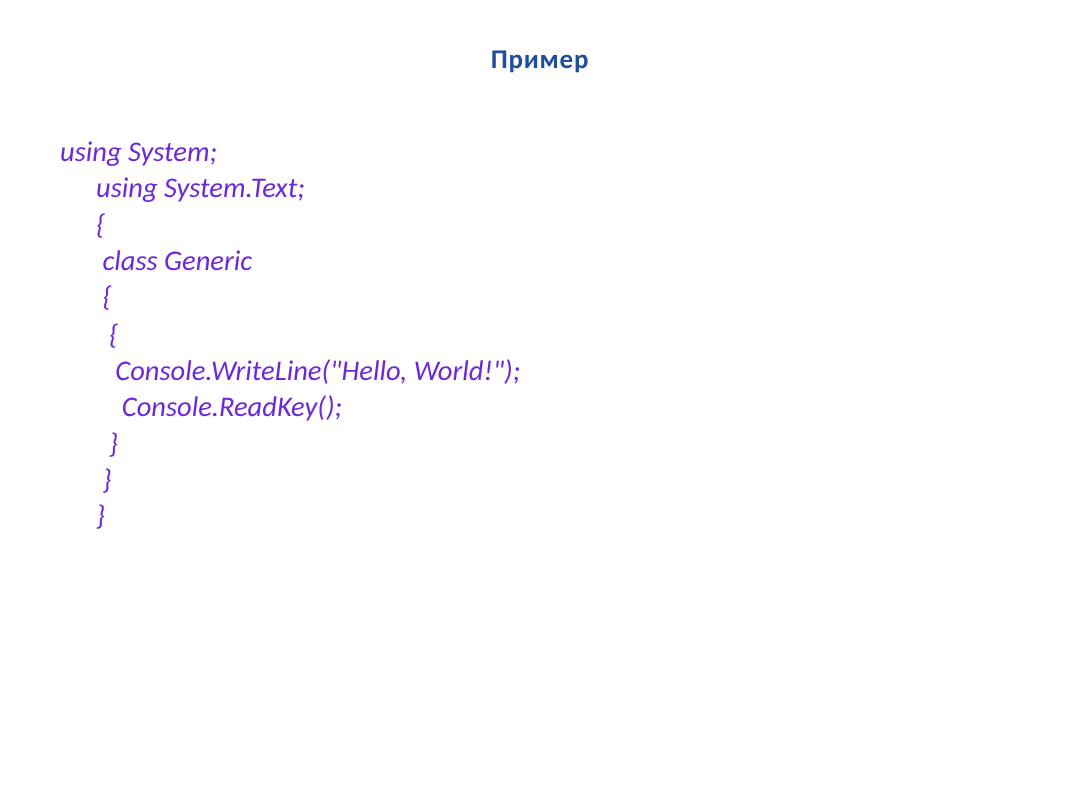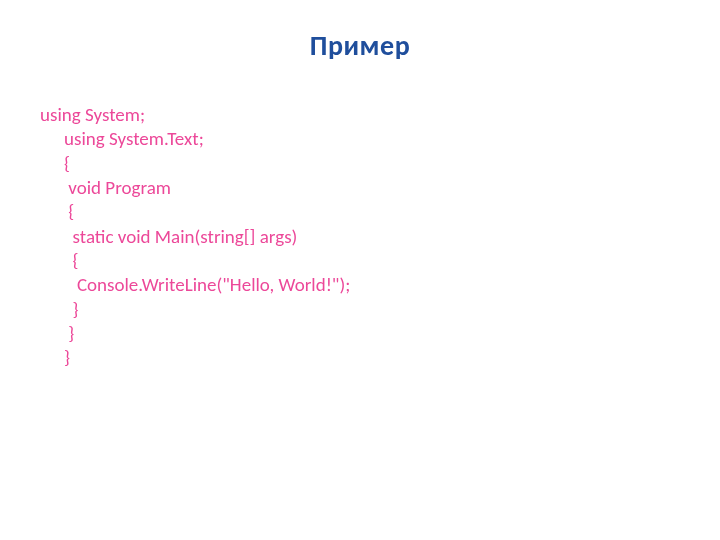--- a/index.html
+++ b/index.html
@@ -17,7 +17,7 @@
     .title {
       text-align: center;
       color: #1f4e9c;
-      font-size: 28px;
+      font-size: 18px;
       font-weight: bold;
       padding-top: 28px;
       padding-bottom: 40px;

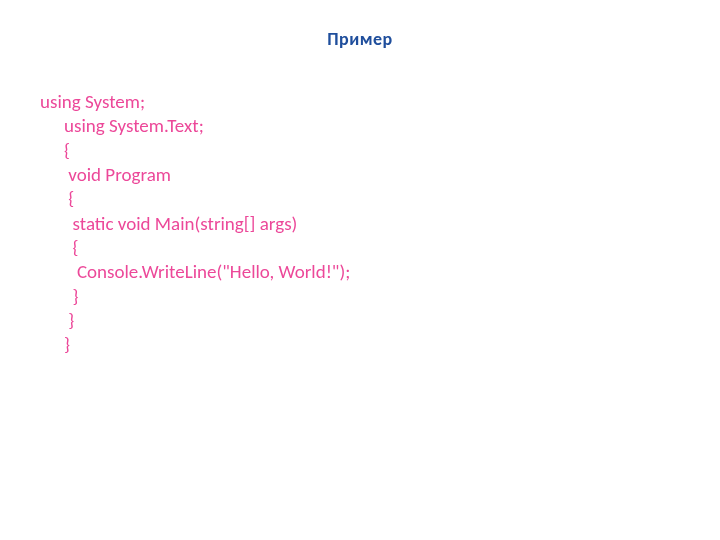--- a/index.html
+++ b/index.html
@@ -27,8 +27,9 @@
       padding-left: 40px;
       font-size: 19px;
       line-height: 1.28;
-      color: #ec4899;
+      color: #6d28d9;
       font-family: Calibri, Arial, sans-serif;
+      font-style: italic;
     }
     .line {
       white-space: pre;

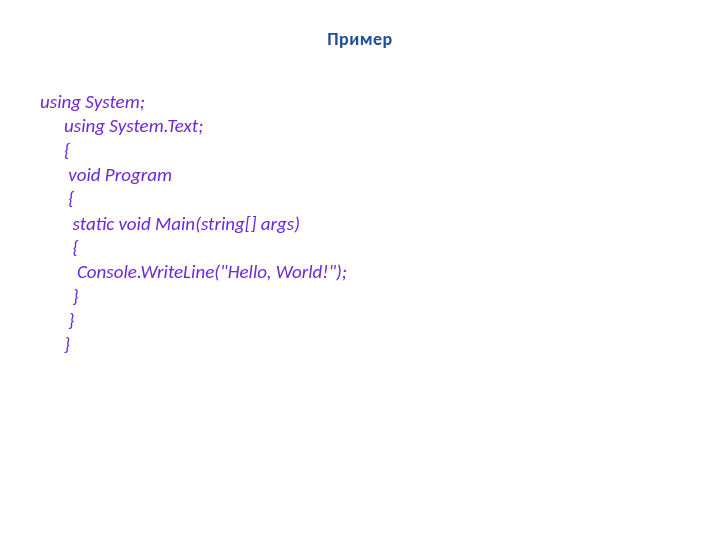--- a/index.html
+++ b/index.html
@@ -46,7 +46,7 @@
   <div class="line indent1">using System.Text;</div>
   <div class="line indent1"></div>
   <div class="line indent1">{</div>
-  <div class="line indent1"> void Program</div>
+  <div class="line indent1"> class Generic</div>
   <div class="line indent1"> {</div>
   <div class="line indent1">  static void Main(string[] args)</div>
   <div class="line indent1">  {</div>

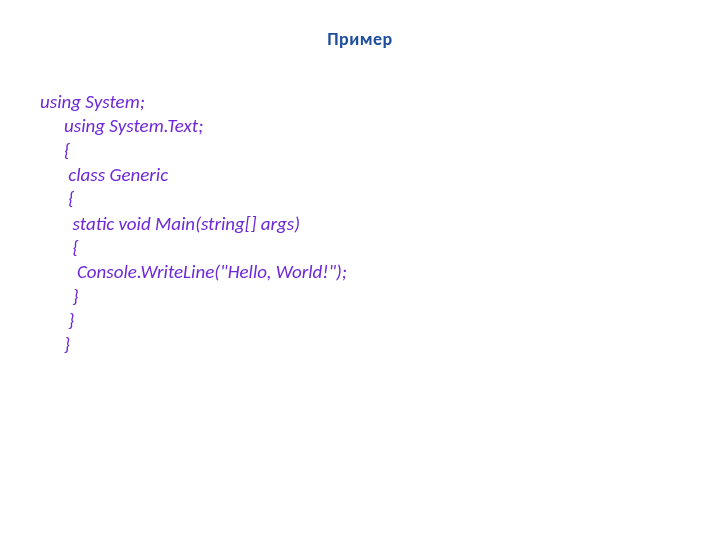--- a/index.html
+++ b/index.html
@@ -48,7 +48,6 @@
   <div class="line indent1">{</div>
   <div class="line indent1"> class Generic</div>
   <div class="line indent1"> {</div>
-  <div class="line indent1">  static void Main(string[] args)</div>
   <div class="line indent1">  {</div>
   <div class="line indent1">   Console.WriteLine("Hello, World!");</div>
   <div class="line indent1">  }</div>

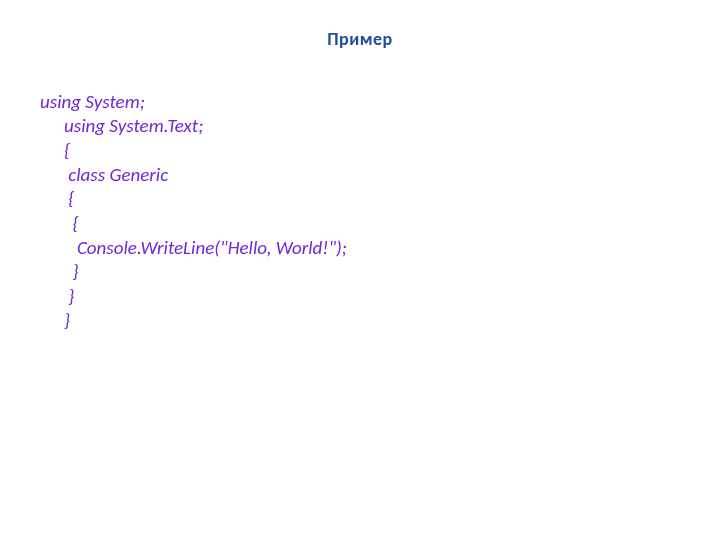--- a/index.html
+++ b/index.html
@@ -50,6 +50,7 @@
   <div class="line indent1"> {</div>
   <div class="line indent1">  {</div>
   <div class="line indent1">   Console.WriteLine("Hello, World!");</div>
+  <div class="line indent1">    Console.ReadKey();</div>
   <div class="line indent1">  }</div>
   <div class="line indent1"> }</div>
   <div class="line indent1">}</div>

